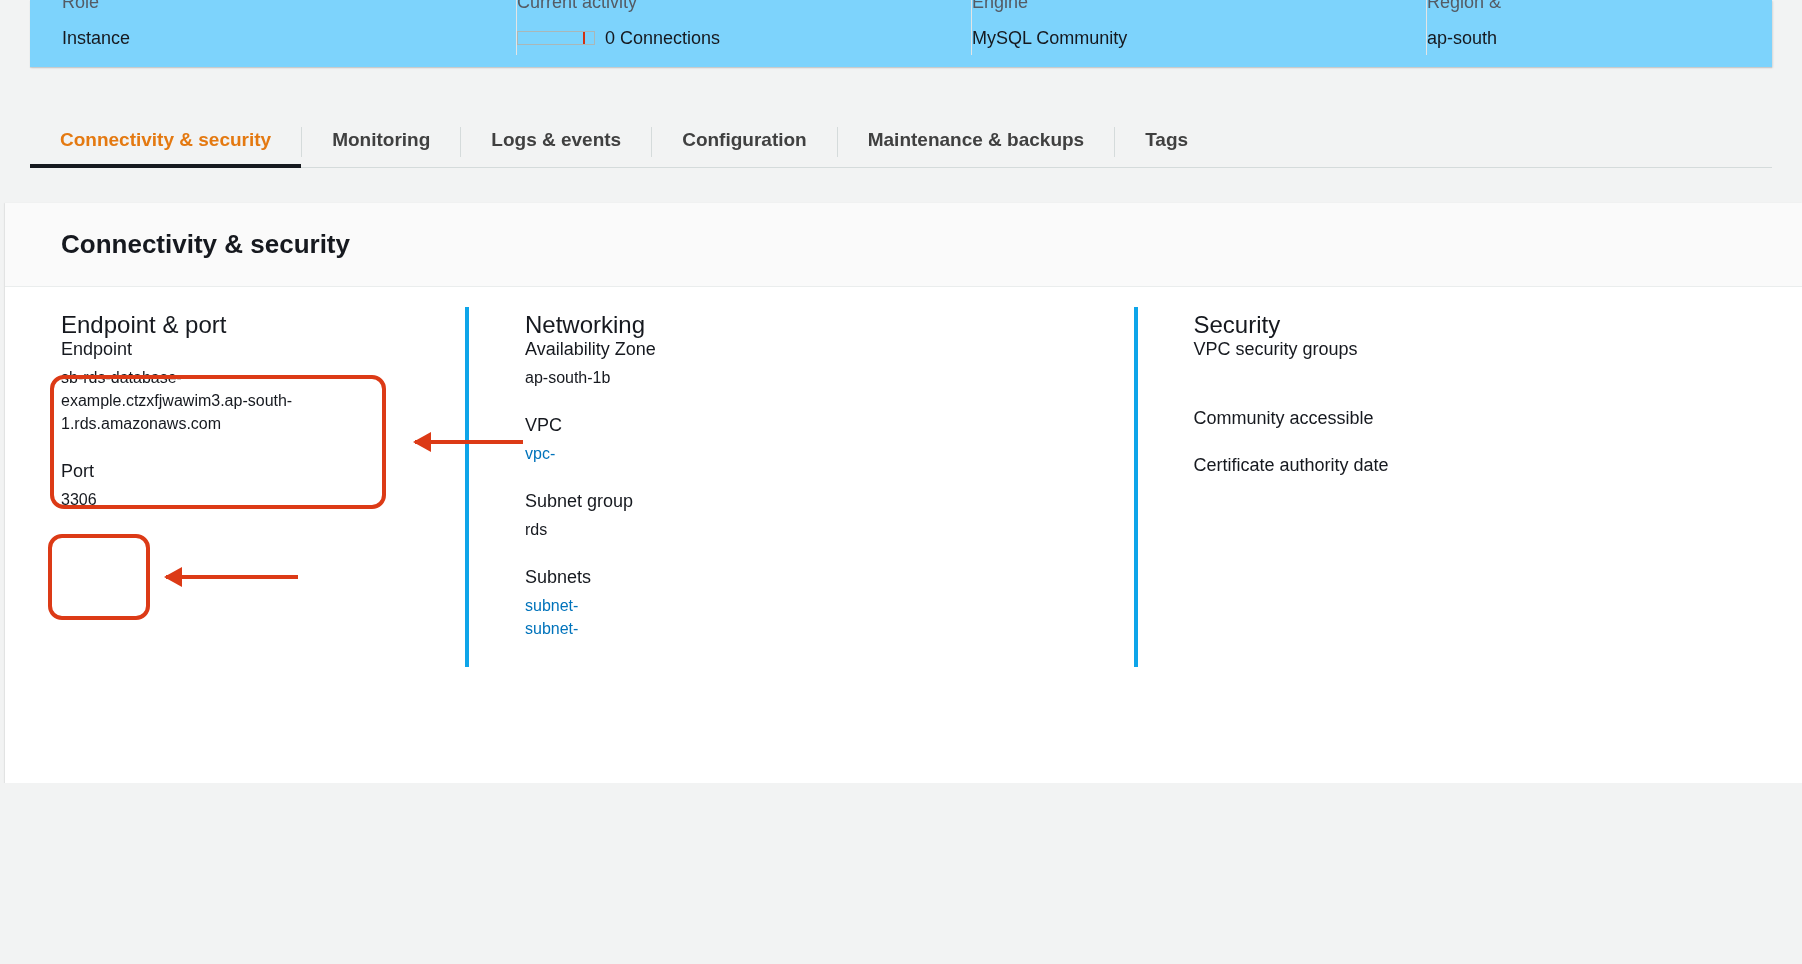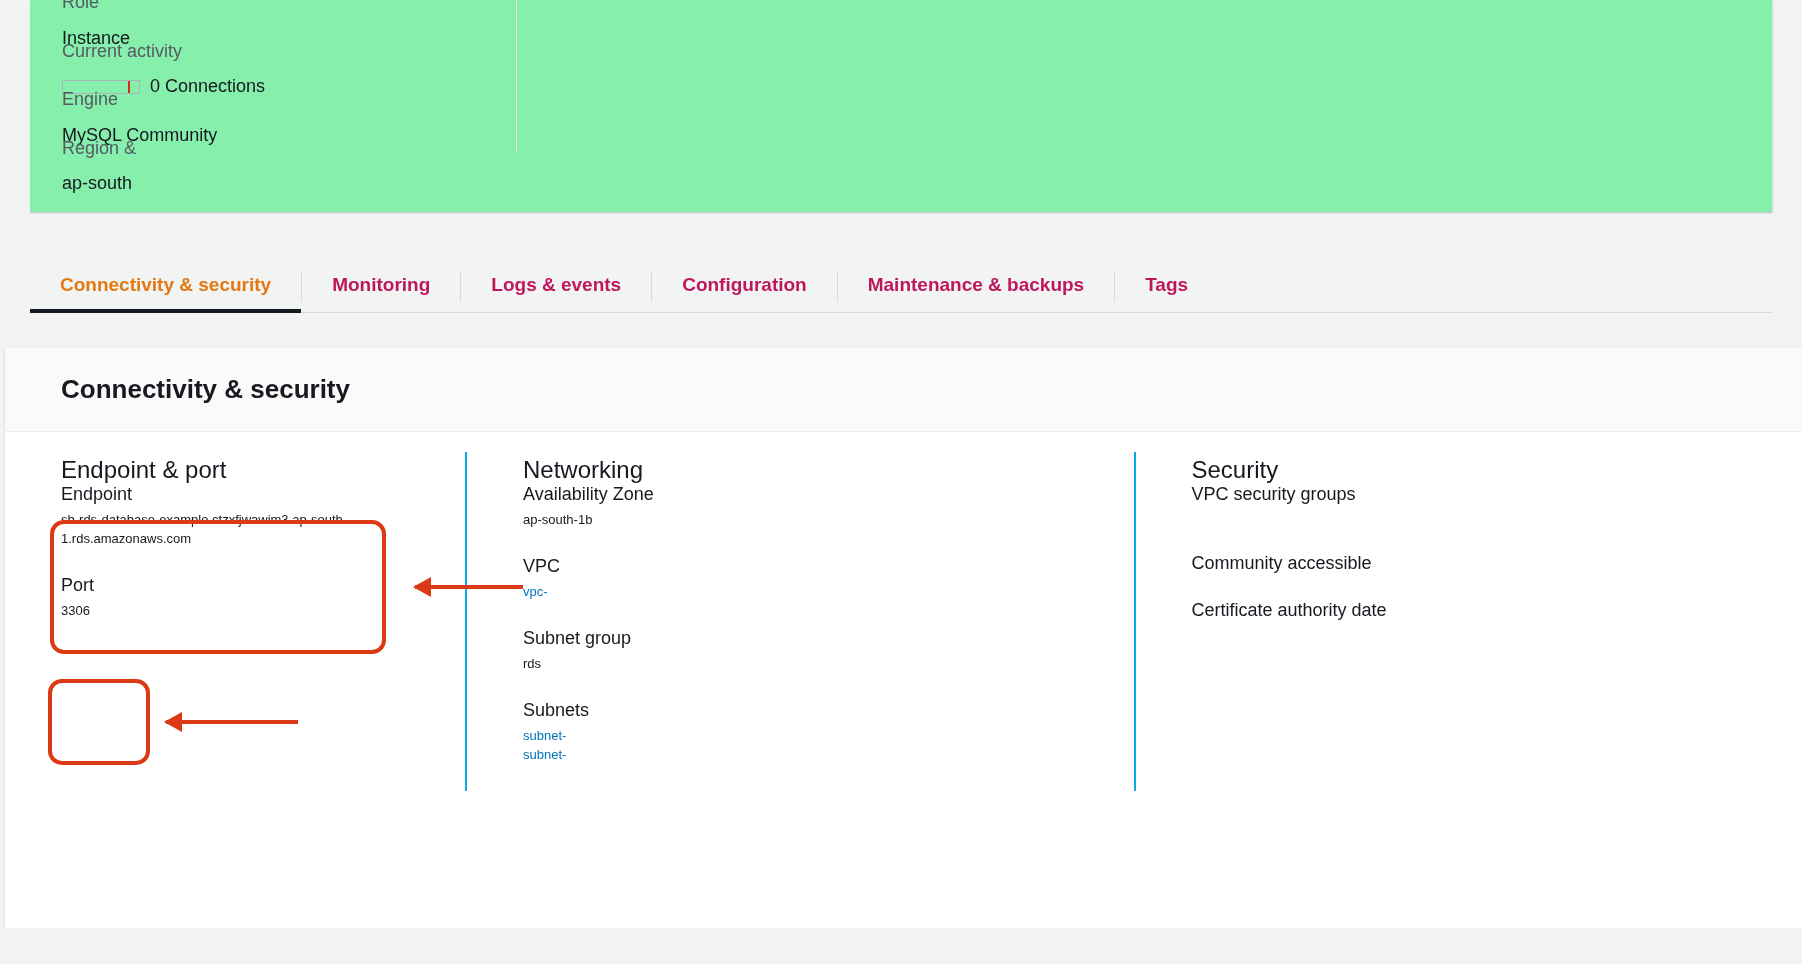--- a/index.html
+++ b/index.html
@@ -13,14 +13,13 @@
 
     
     .summary-card {
-      background: #86efac;
+      background: #7dd3fc;
       margin: 0 30px 0 30px;
       box-shadow: 0 1px 1px rgba(0,0,0,0.1), 1px 1px 2px rgba(0,0,0,0.1);
       border-top: none;
       display: flex;
       padding: 0 32px 18px 32px;
       position: relative;
-      flex-direction: column;
     }
     .summary-col {
       flex: 0 0 auto;

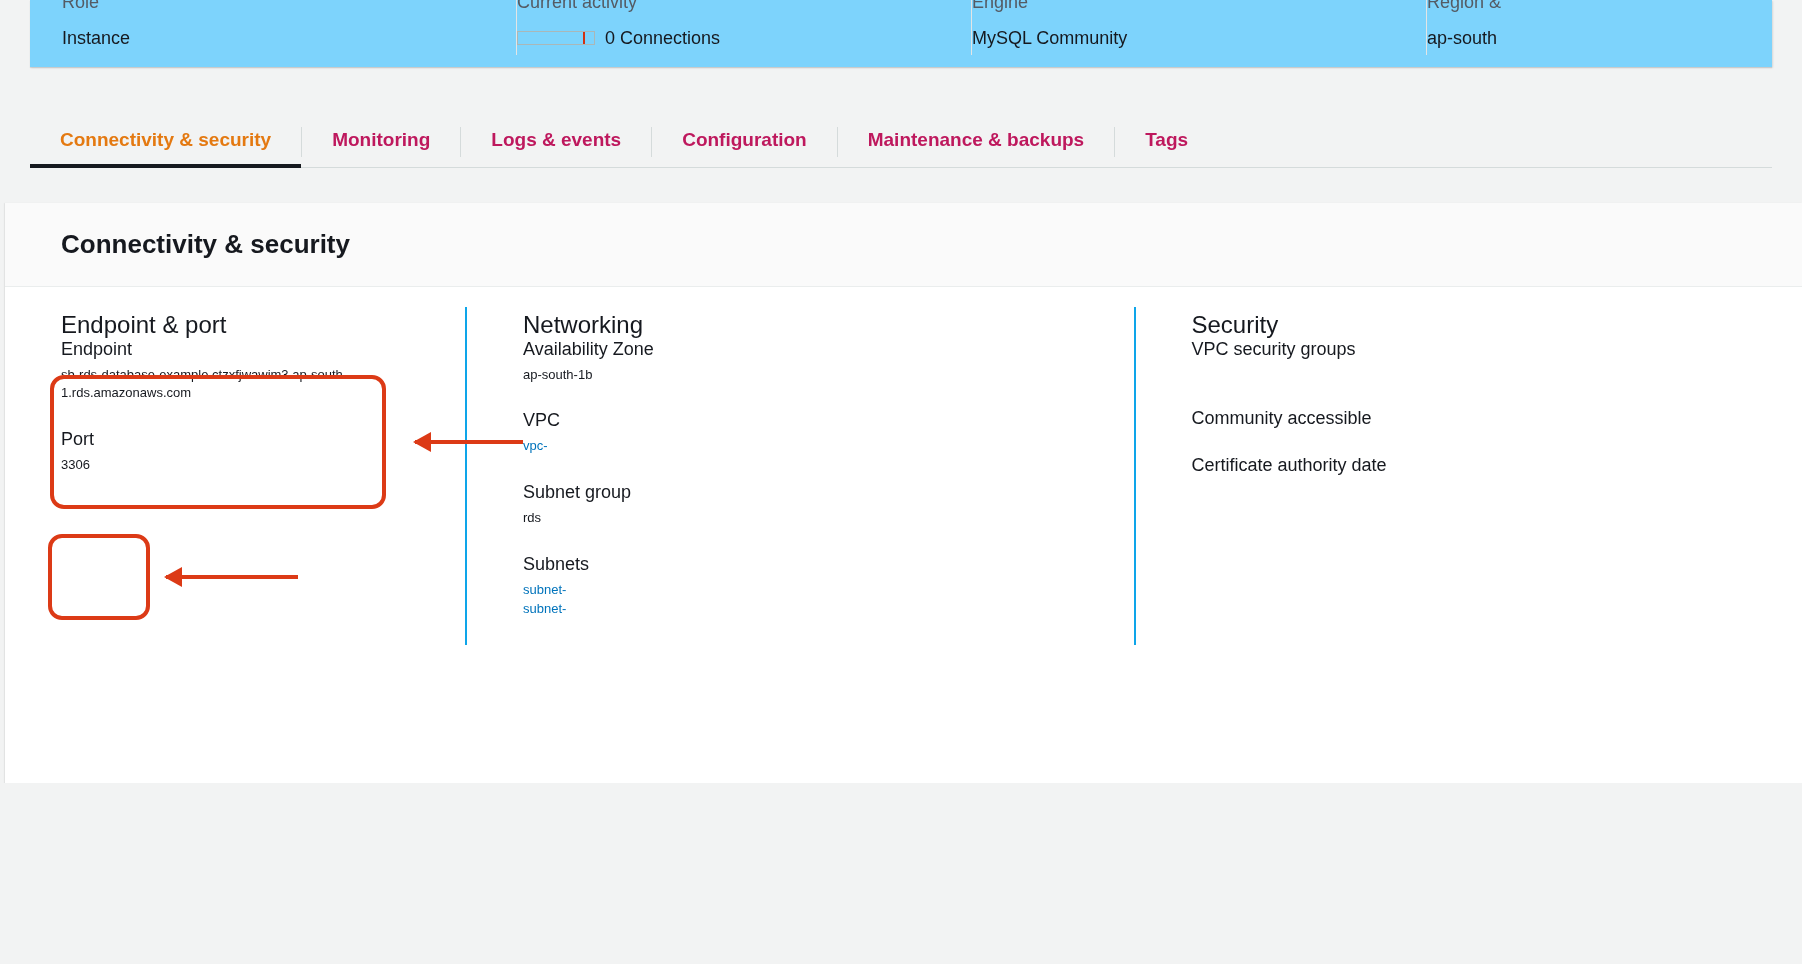--- a/index.html
+++ b/index.html
@@ -81,7 +81,7 @@
       padding: 12px 30px 16px 30px;
       font-size: 19px;
       font-weight: 700;
-      color: #be185d;
+      color: #404040;
       cursor: pointer;
       position: relative;
     }

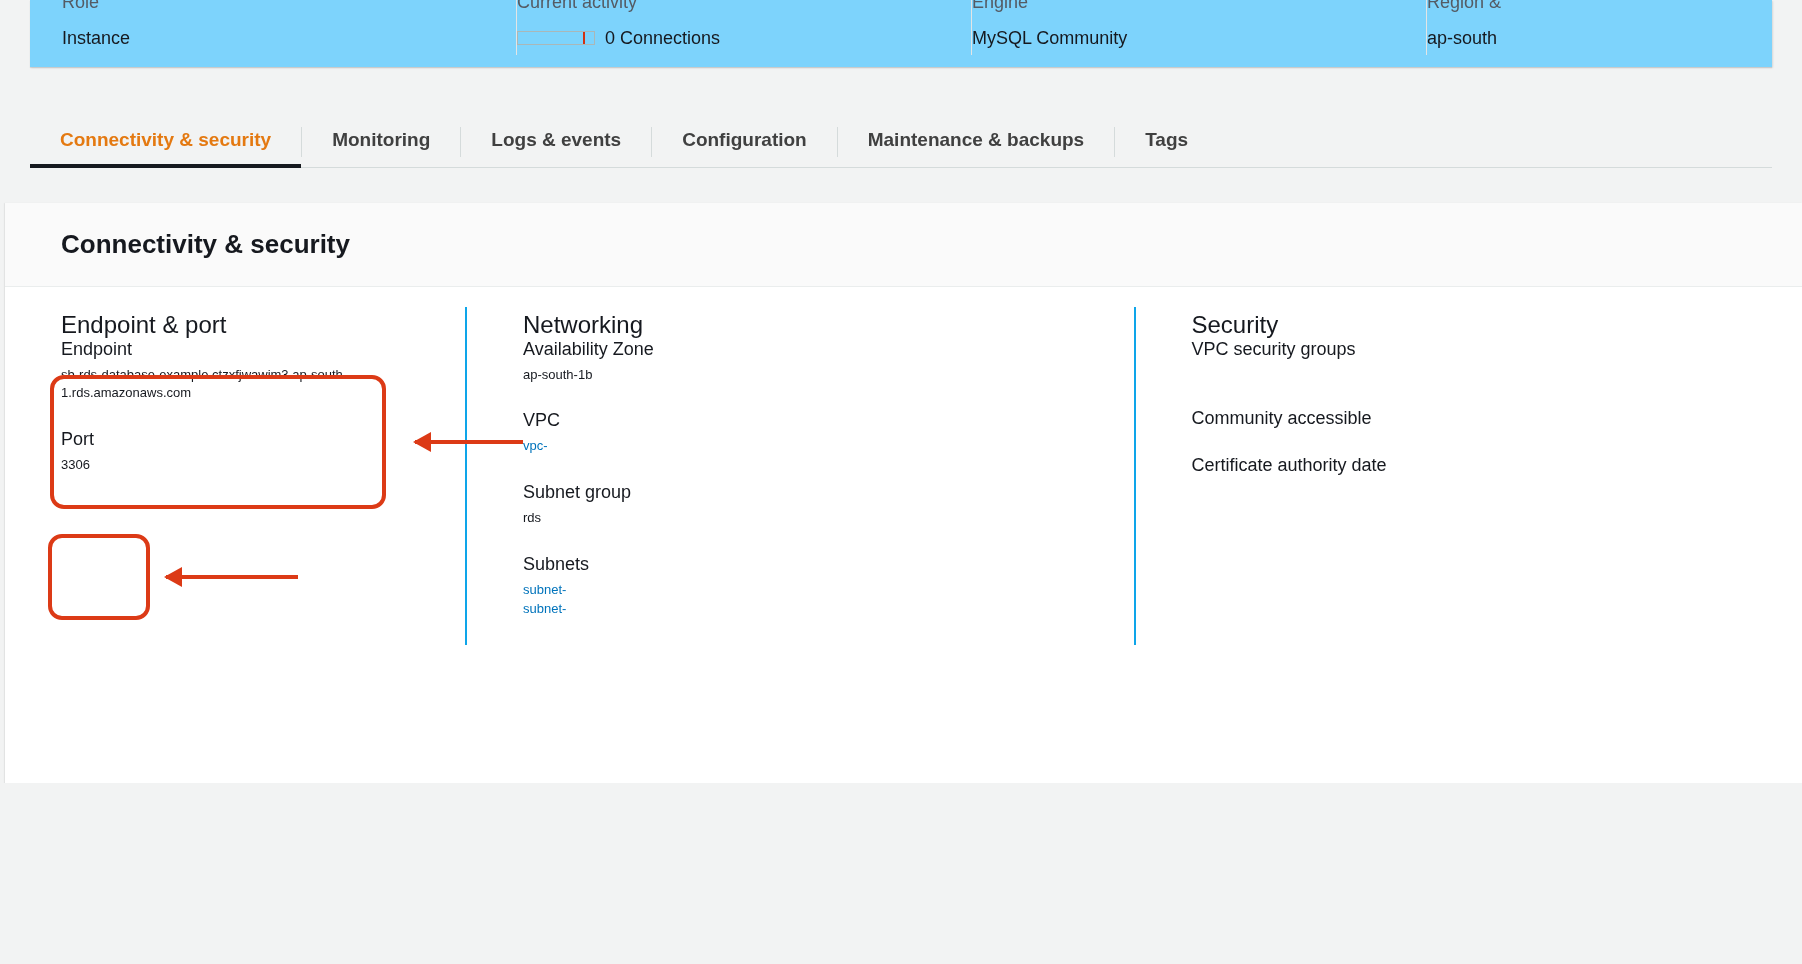--- a/index.html
+++ b/index.html
@@ -128,7 +128,7 @@
       min-width: 0;
     }
     .col + .col {
-      border-left: 2px solid #0ea5e9;
+      border-left: 4px solid #0ea5e9;
     }
     .col h3 {
       font-size: 24px;

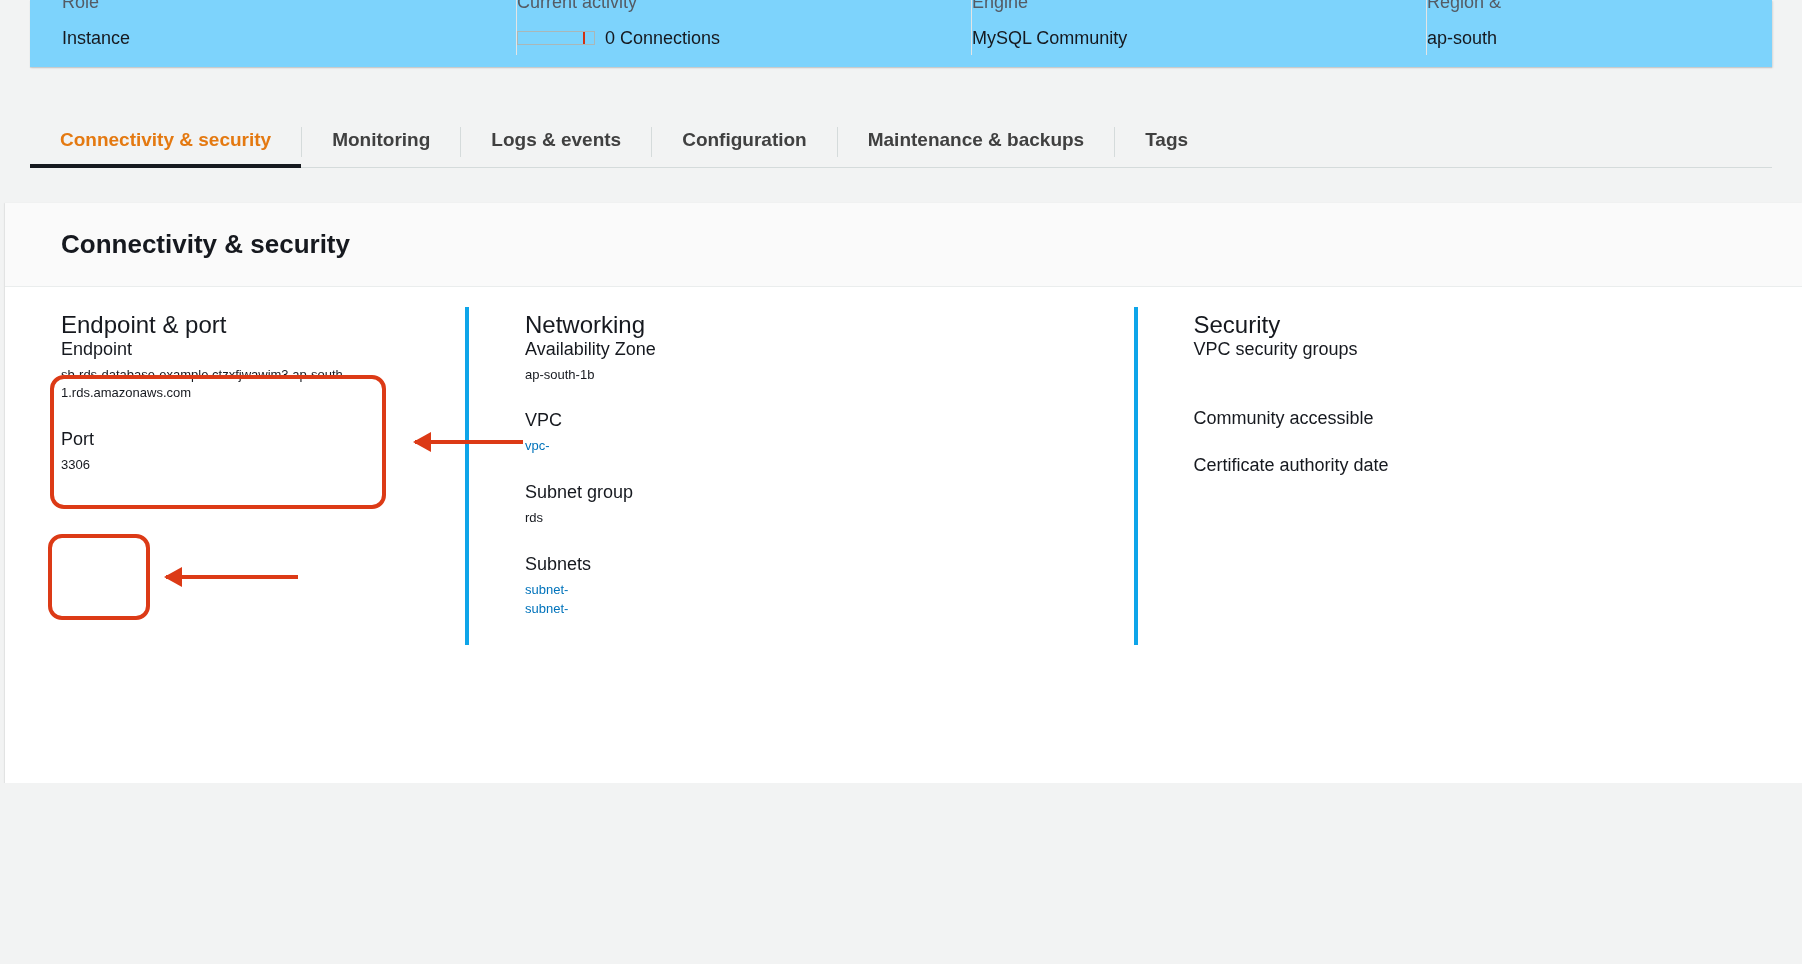--- a/index.html
+++ b/index.html
@@ -145,7 +145,7 @@
     }
     .field-value {
       color: #16191f;
-      font-size: 13px;
+      font-size: 16px;
       line-height: 1.45;
       word-break: break-word;
     }

